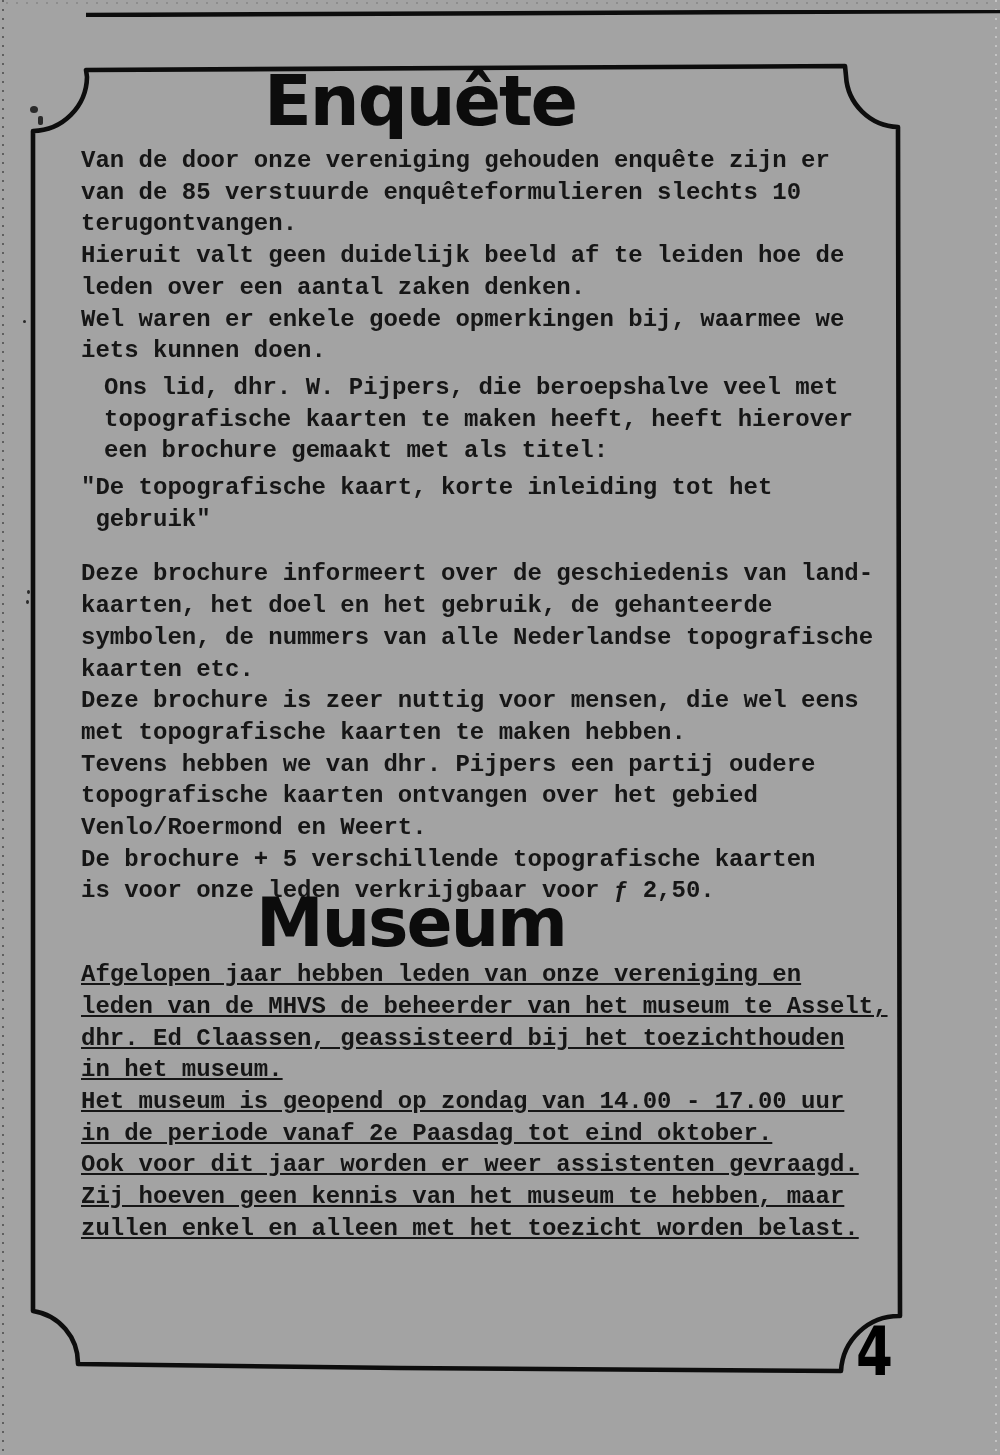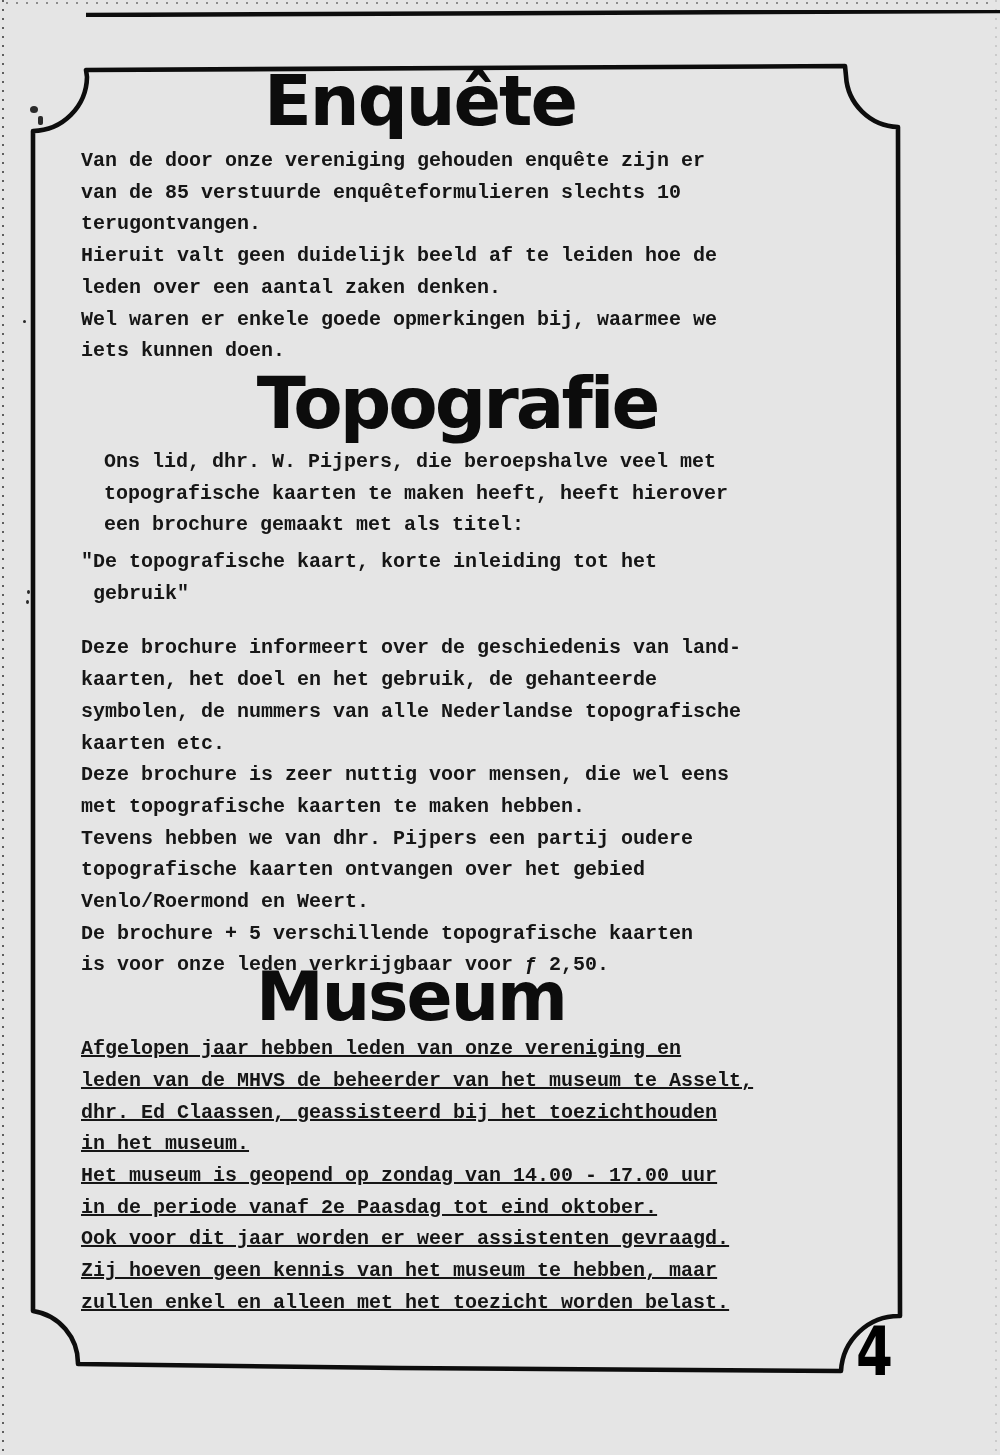--- a/index.html
+++ b/index.html
@@ -13,7 +13,7 @@
   .page {
     position: absolute;
     inset: 0;
-    background: #e5e5e5;
+    background: #a3a3a3;
   }
   
   .perf-v {

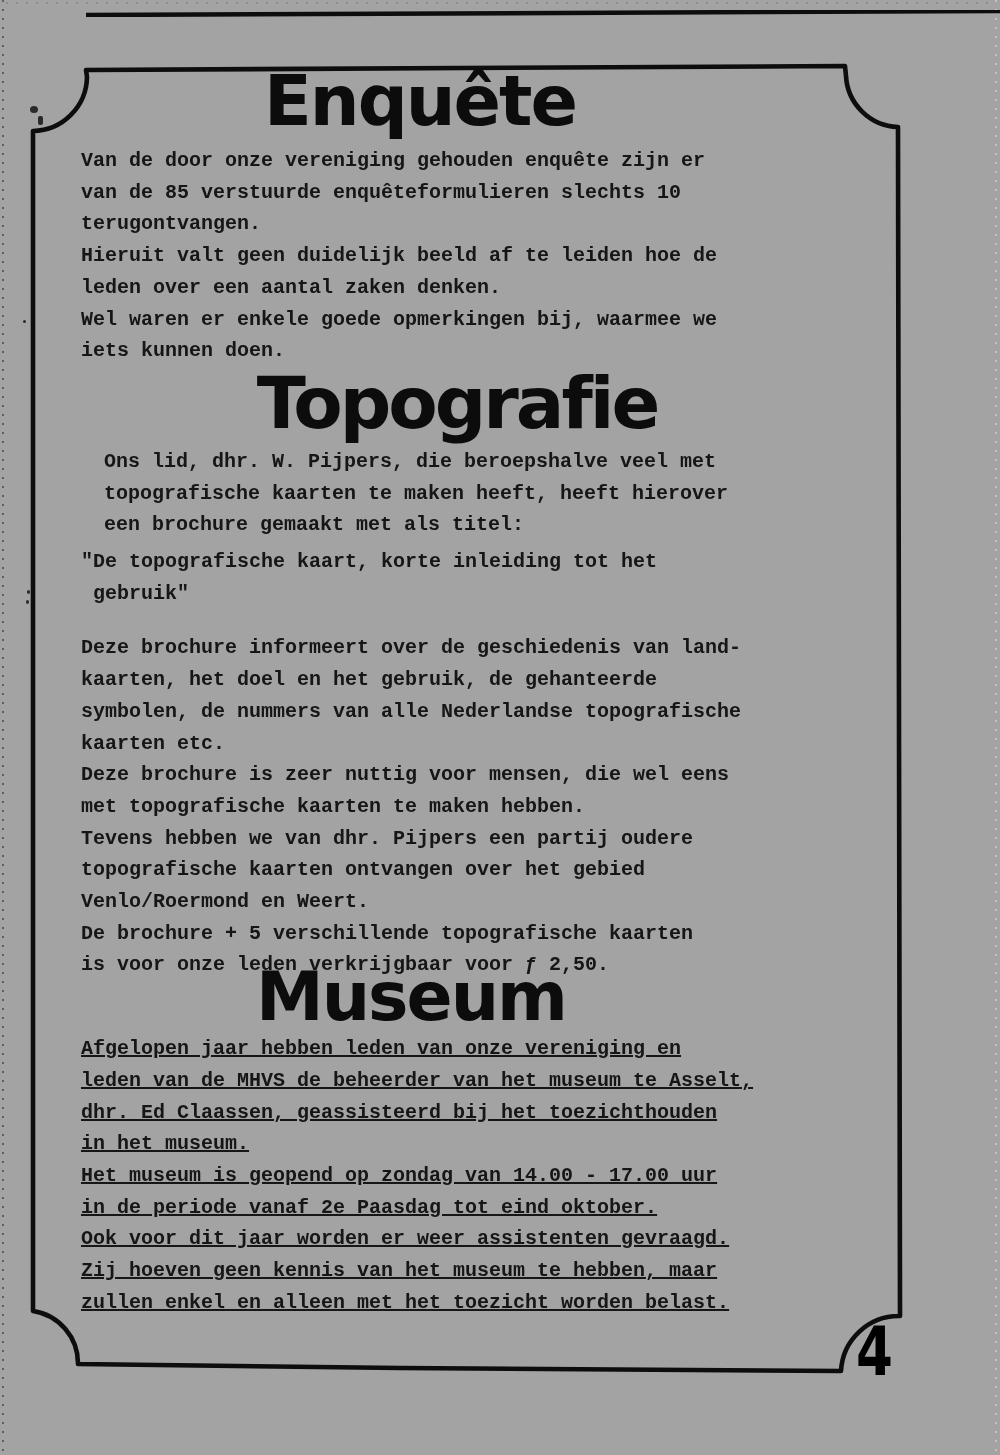--- a/index.html
+++ b/index.html
@@ -64,7 +64,7 @@
   .para {
     font-family: "Liberation Mono", monospace;
     font-weight: bold;
-    font-size: 20px;
+    font-size: 24px;
     line-height: 31.7px;
     letter-spacing: 0;
     white-space: pre-wrap;

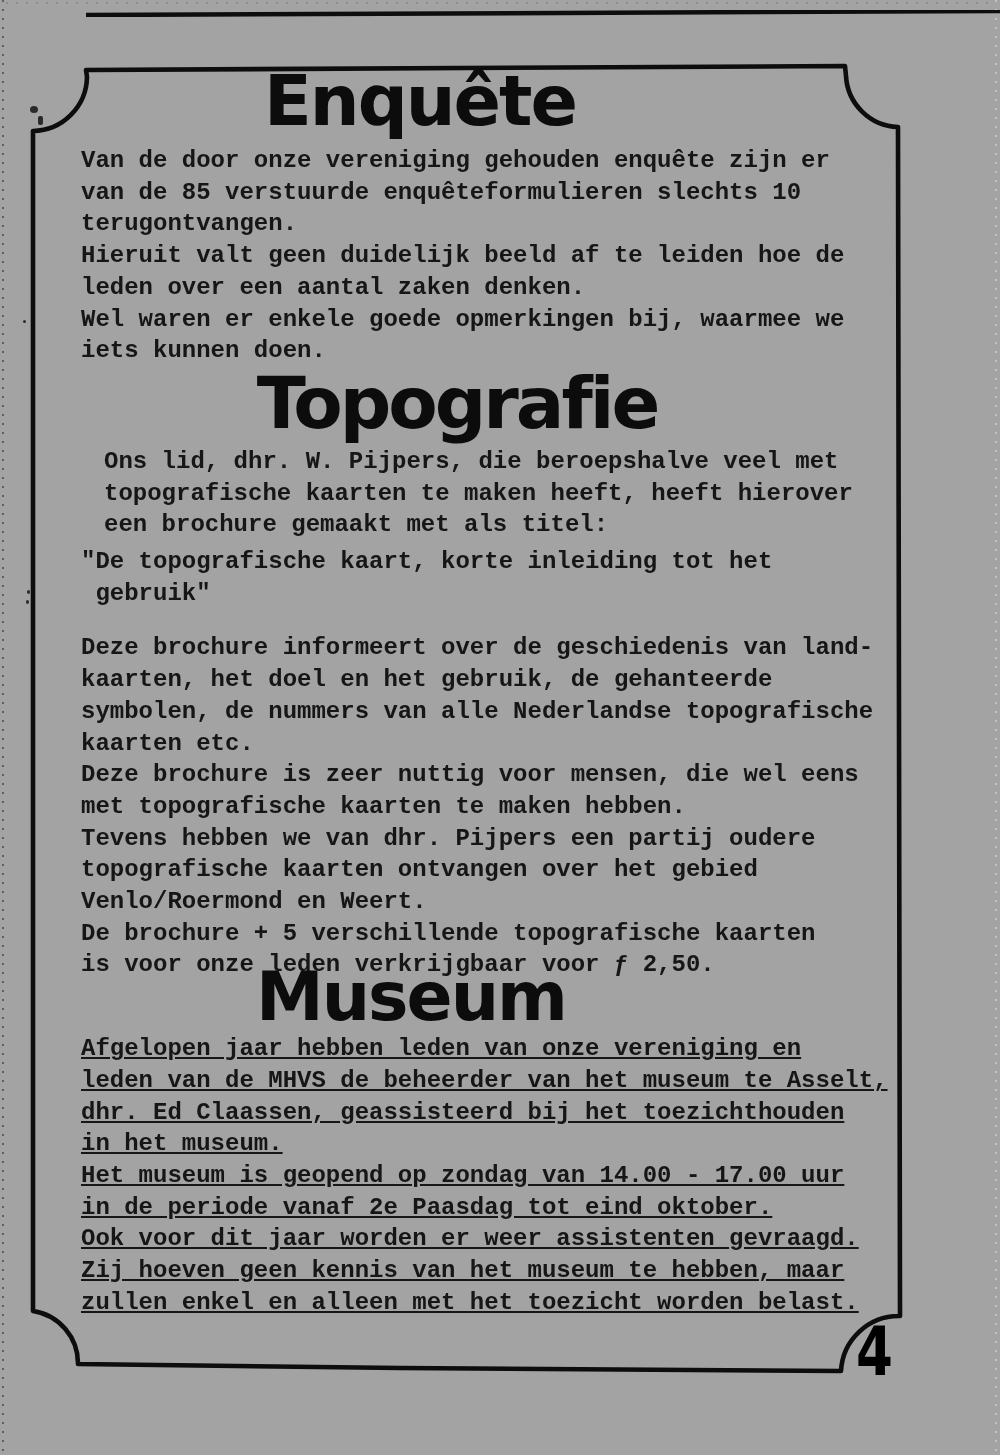--- a/index.html
+++ b/index.html
@@ -142,7 +142,6 @@
 Wel waren er enkele goede opmerkingen bij, waarmee we
 iets kunnen doen.</div>
 
-    <div class="title t-topografie">Topografie</div>
 
     <div class="para p-body2a">Ons lid, dhr. W. Pijpers, die beroepshalve veel met
 topografische kaarten te maken heeft, heeft hierover

